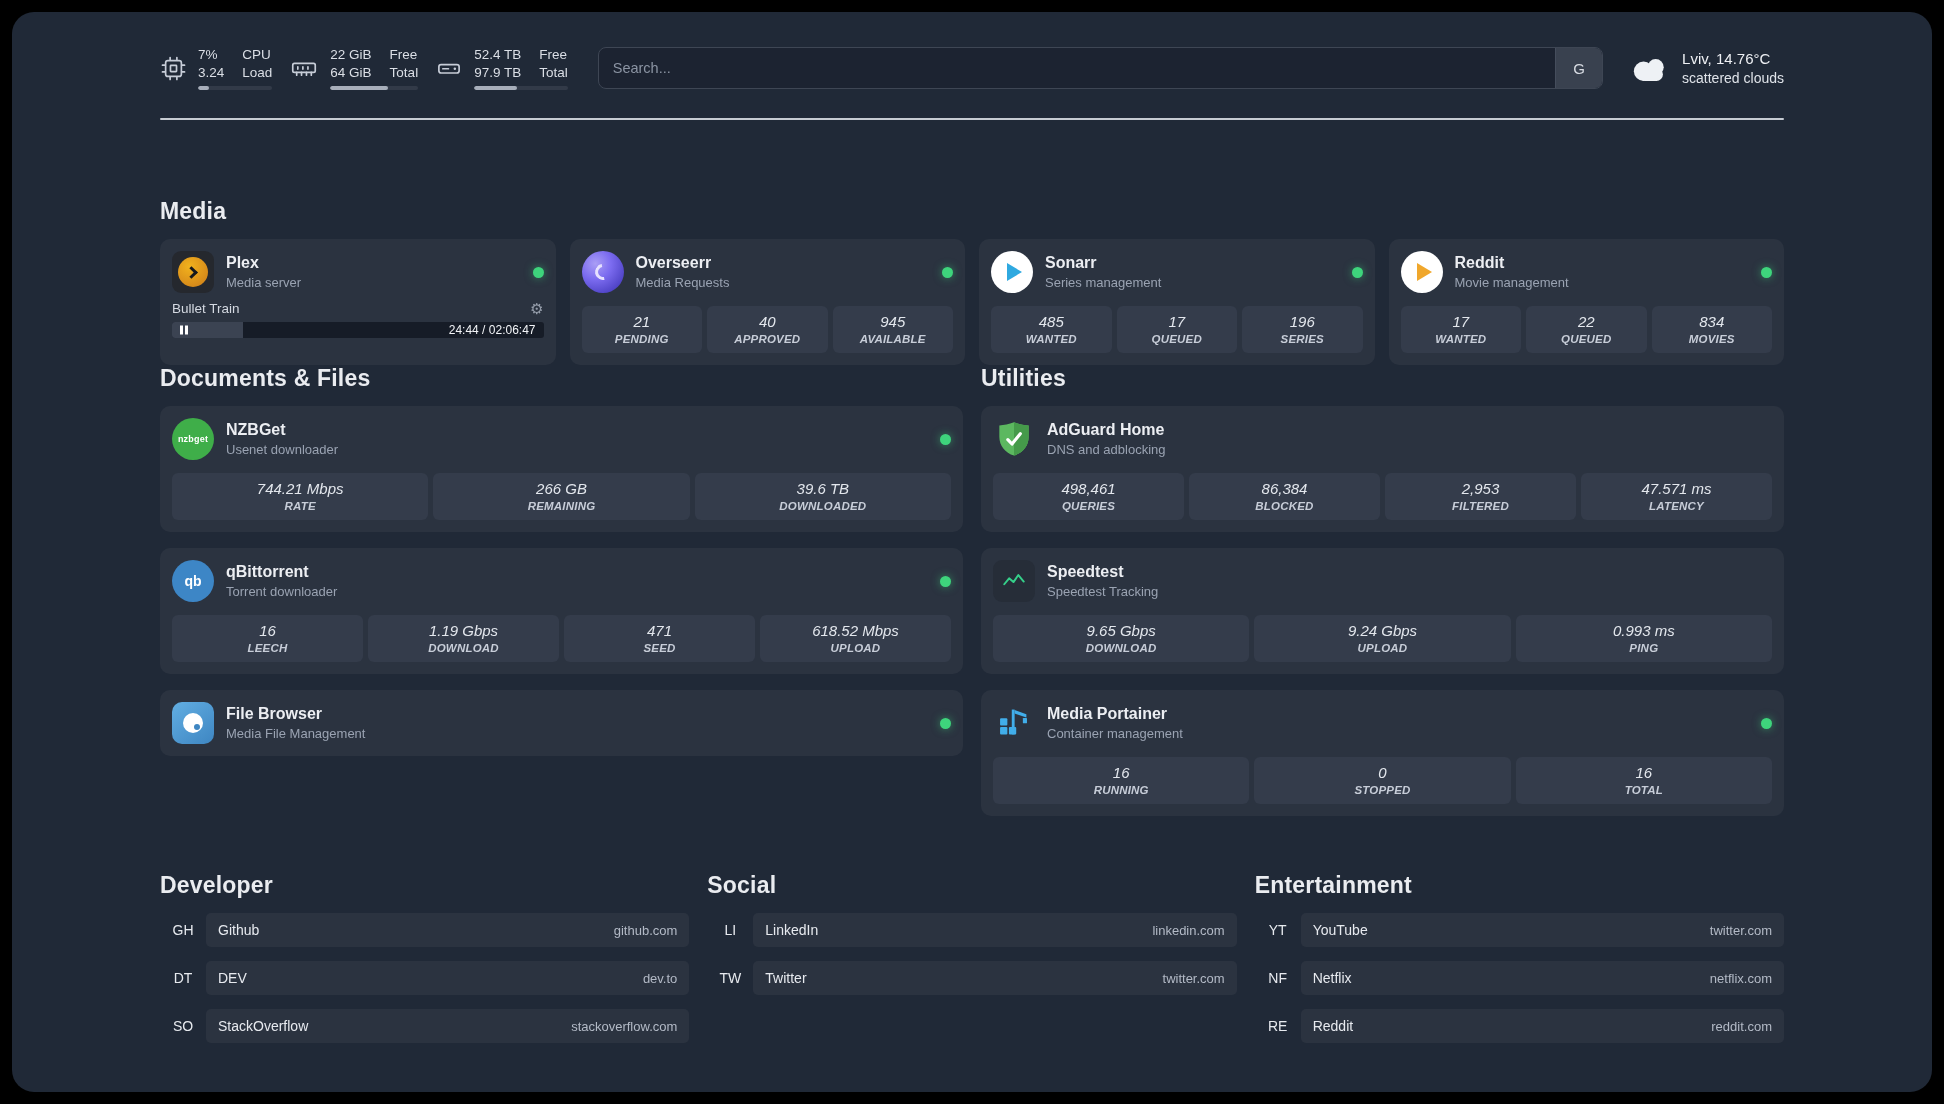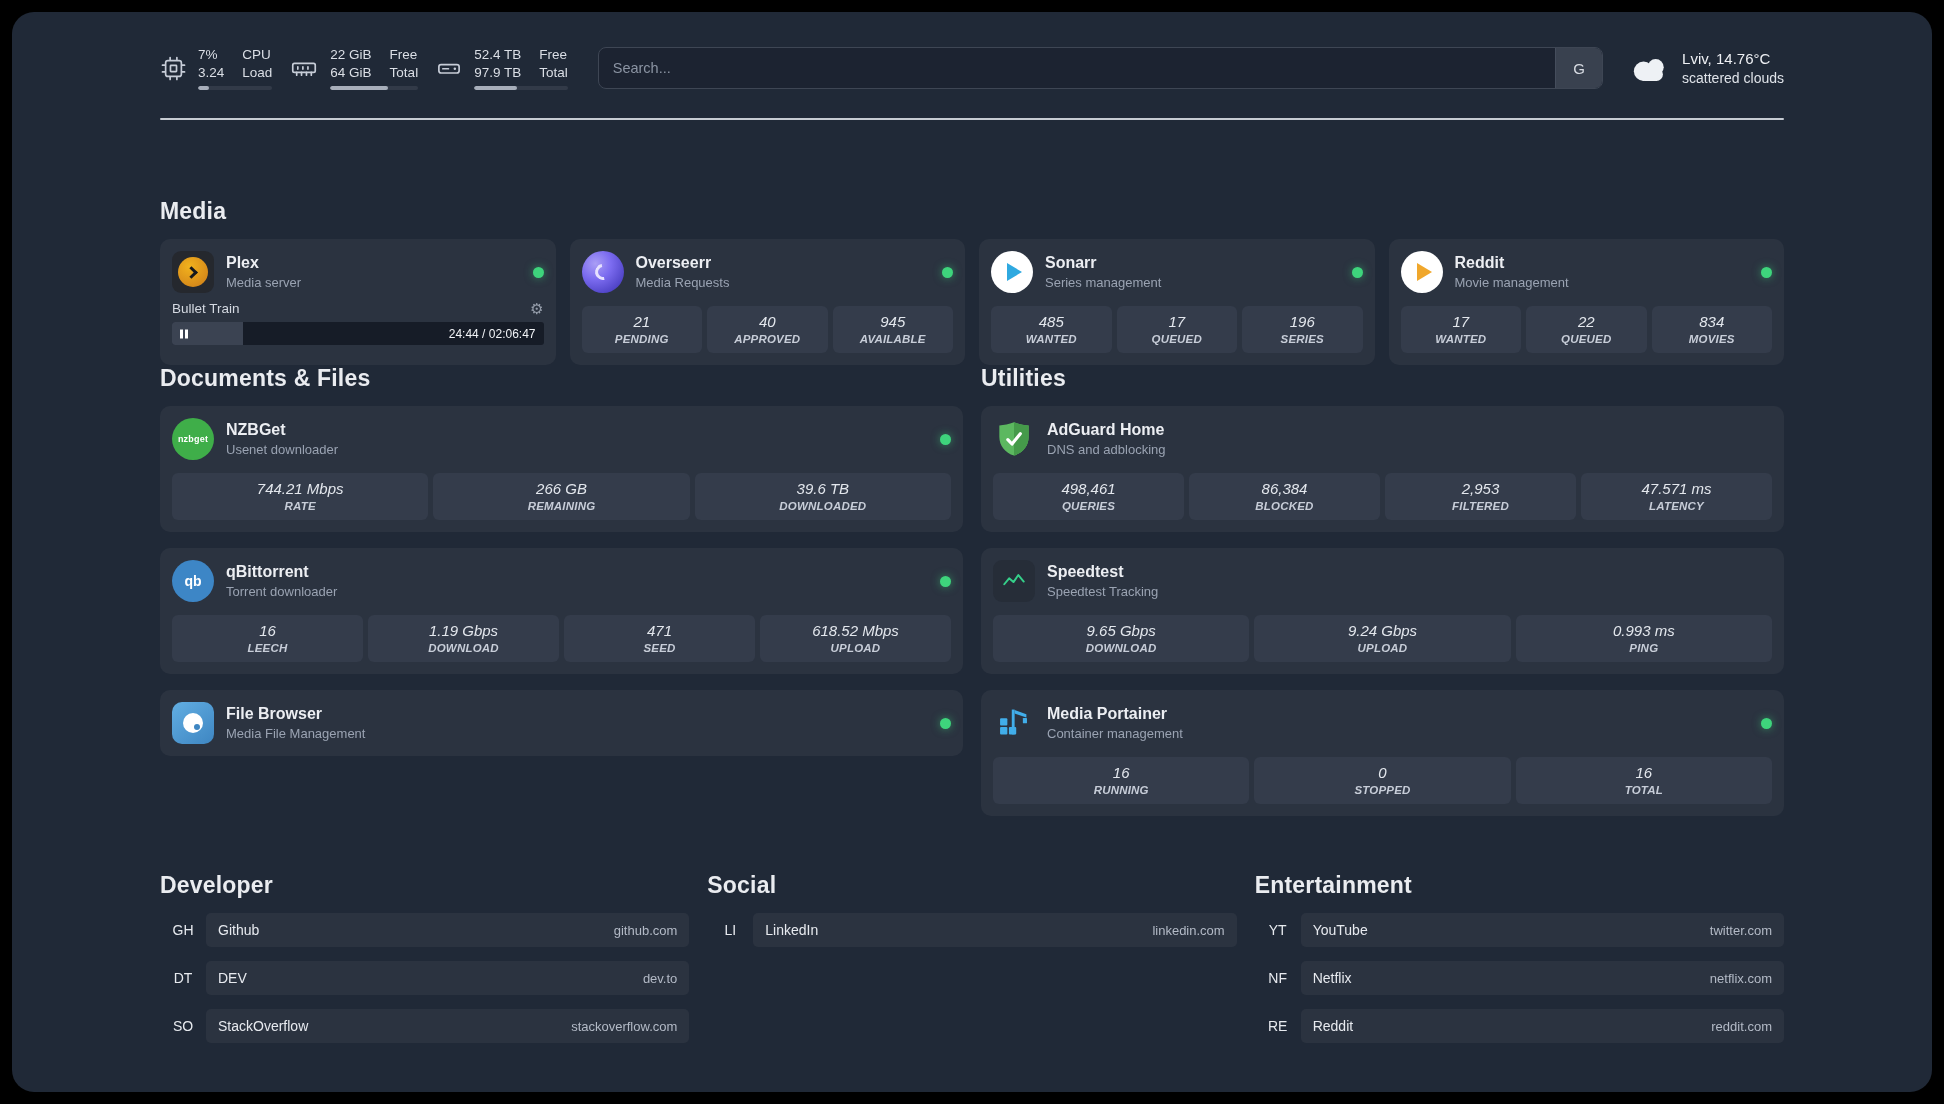--- a/index.html
+++ b/index.html
@@ -53,7 +53,7 @@
   .player-top { display: flex; align-items: center; justify-content: space-between; }
   .player-title { font-size: 13.5px; color: #d4d9e1; }
   .gear { color: #959daa; font-size: 15px; line-height: 1; cursor: pointer; }
-  .seekbar { position: relative; margin-top: 6px; height: 23px; background: #161c27; border-radius: 3px; overflow: hidden; cursor: pointer; }
+  .seekbar { position: relative; margin-top: 6px; height: 16px; background: #161c27; border-radius: 3px; overflow: hidden; cursor: pointer; }
   .seek-fill { position: absolute; left: 0; top: 0; bottom: 0; background: #3b4352; }
   .pause-icon { position: absolute; left: 8px; top: 50%; transform: translateY(-50%); width: 8px; height: 9px; border-left: 3px solid #fff; border-right: 3px solid #fff; cursor: pointer; }
   .seek-time { position: absolute; right: 8px; top: 50%; transform: translateY(-50%); font-size: 12px; color: #f2f4f7; }

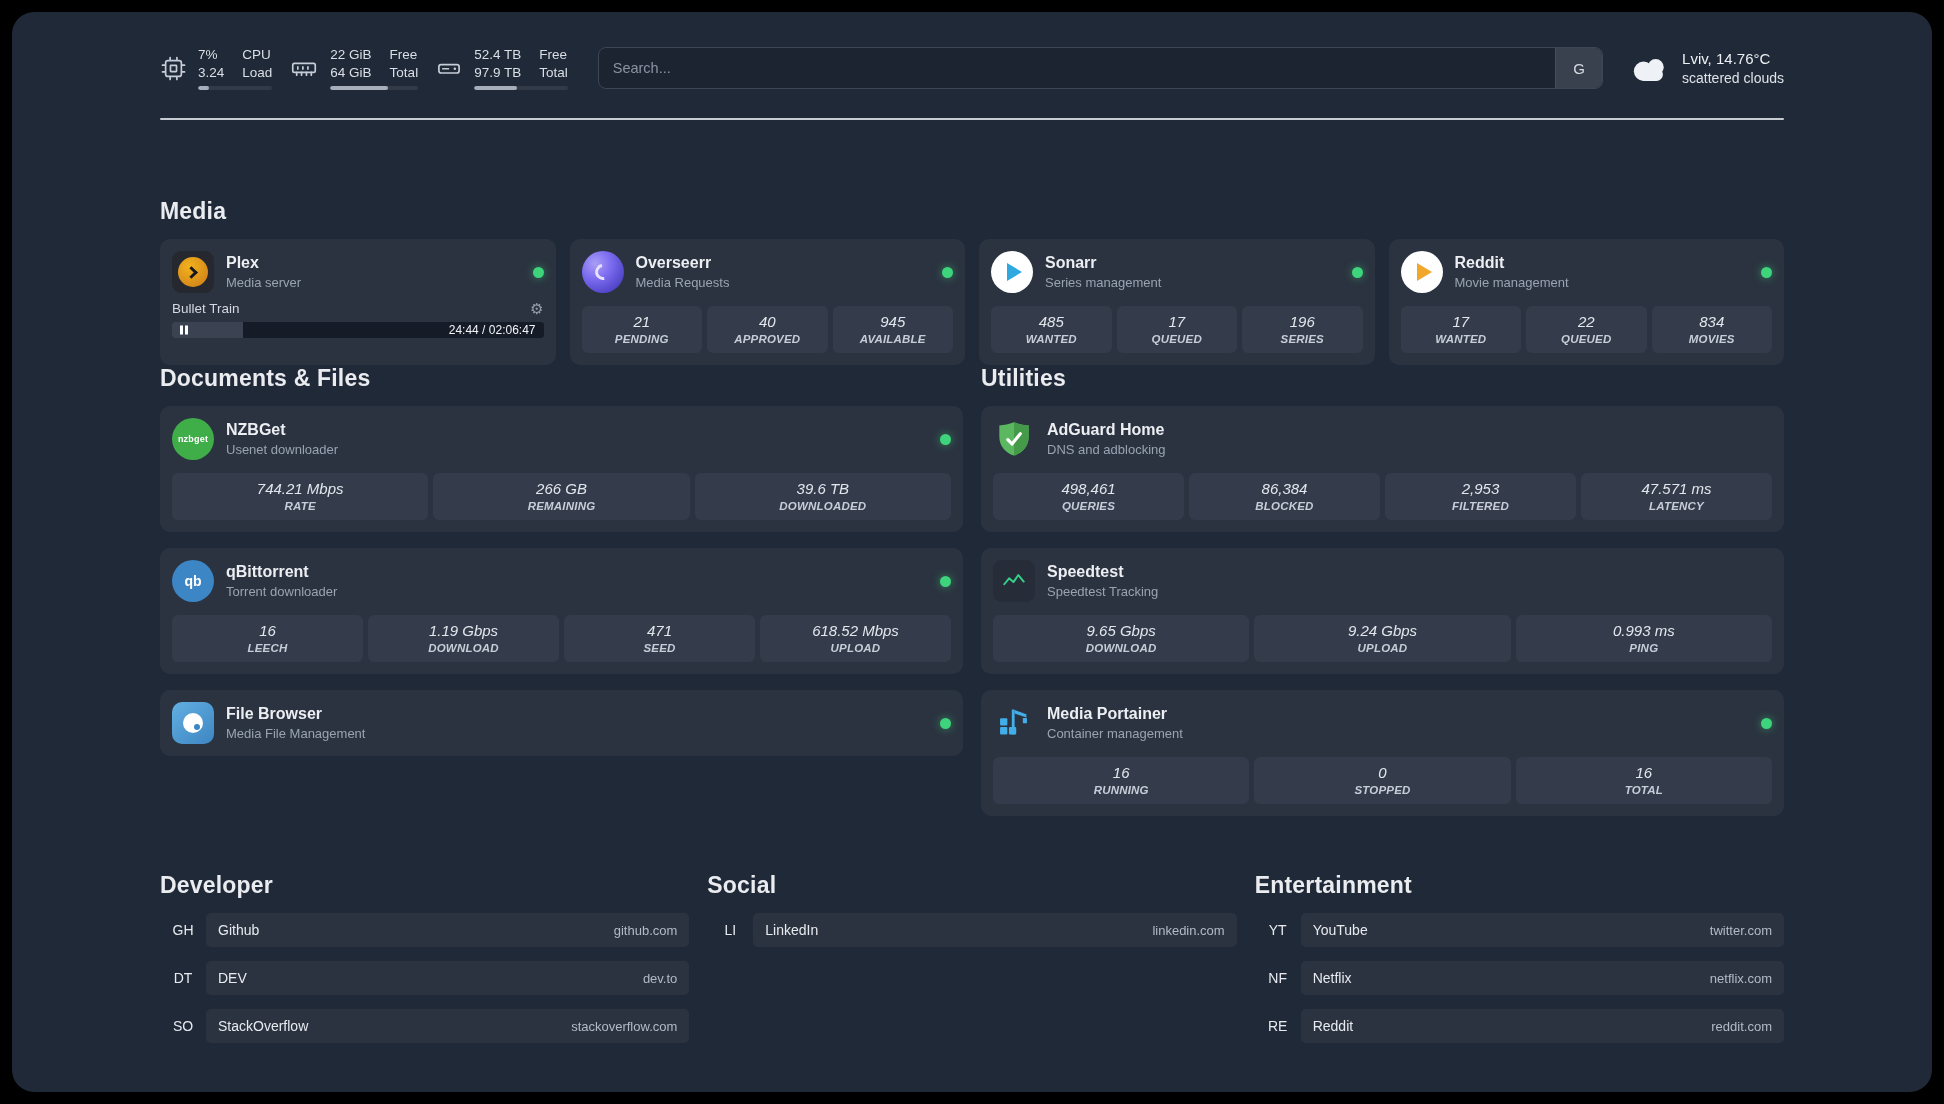--- a/index.html
+++ b/index.html
@@ -535,6 +535,13 @@
             <span class="bm-url">linkedin.com</span>
           </div>
         </div>
+        <div class="bm-row">
+          <span class="bm-abbr">TW</span>
+          <div class="bm-pill">
+            <span class="bm-name">Twitter</span>
+            <span class="bm-url">twitter.com</span>
+          </div>
+        </div>
       </div>
     </section>
 

